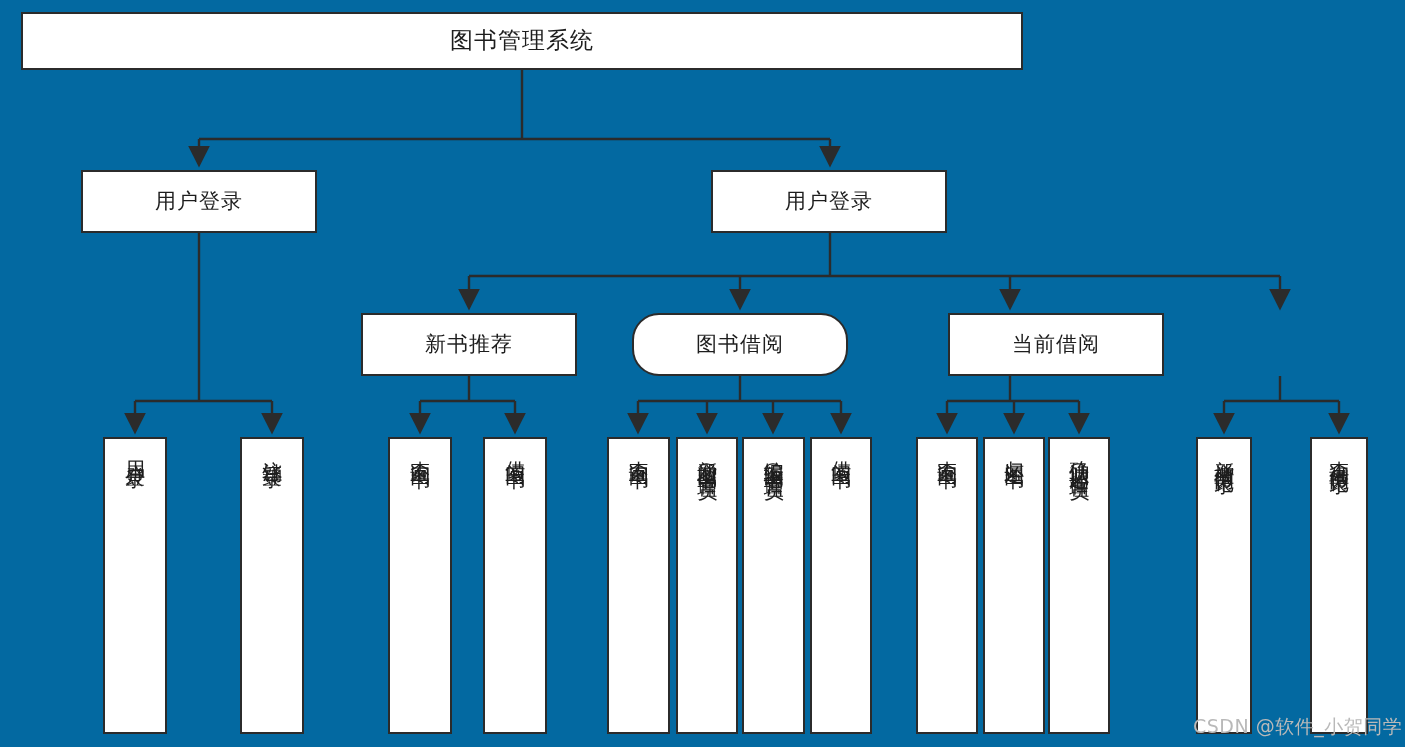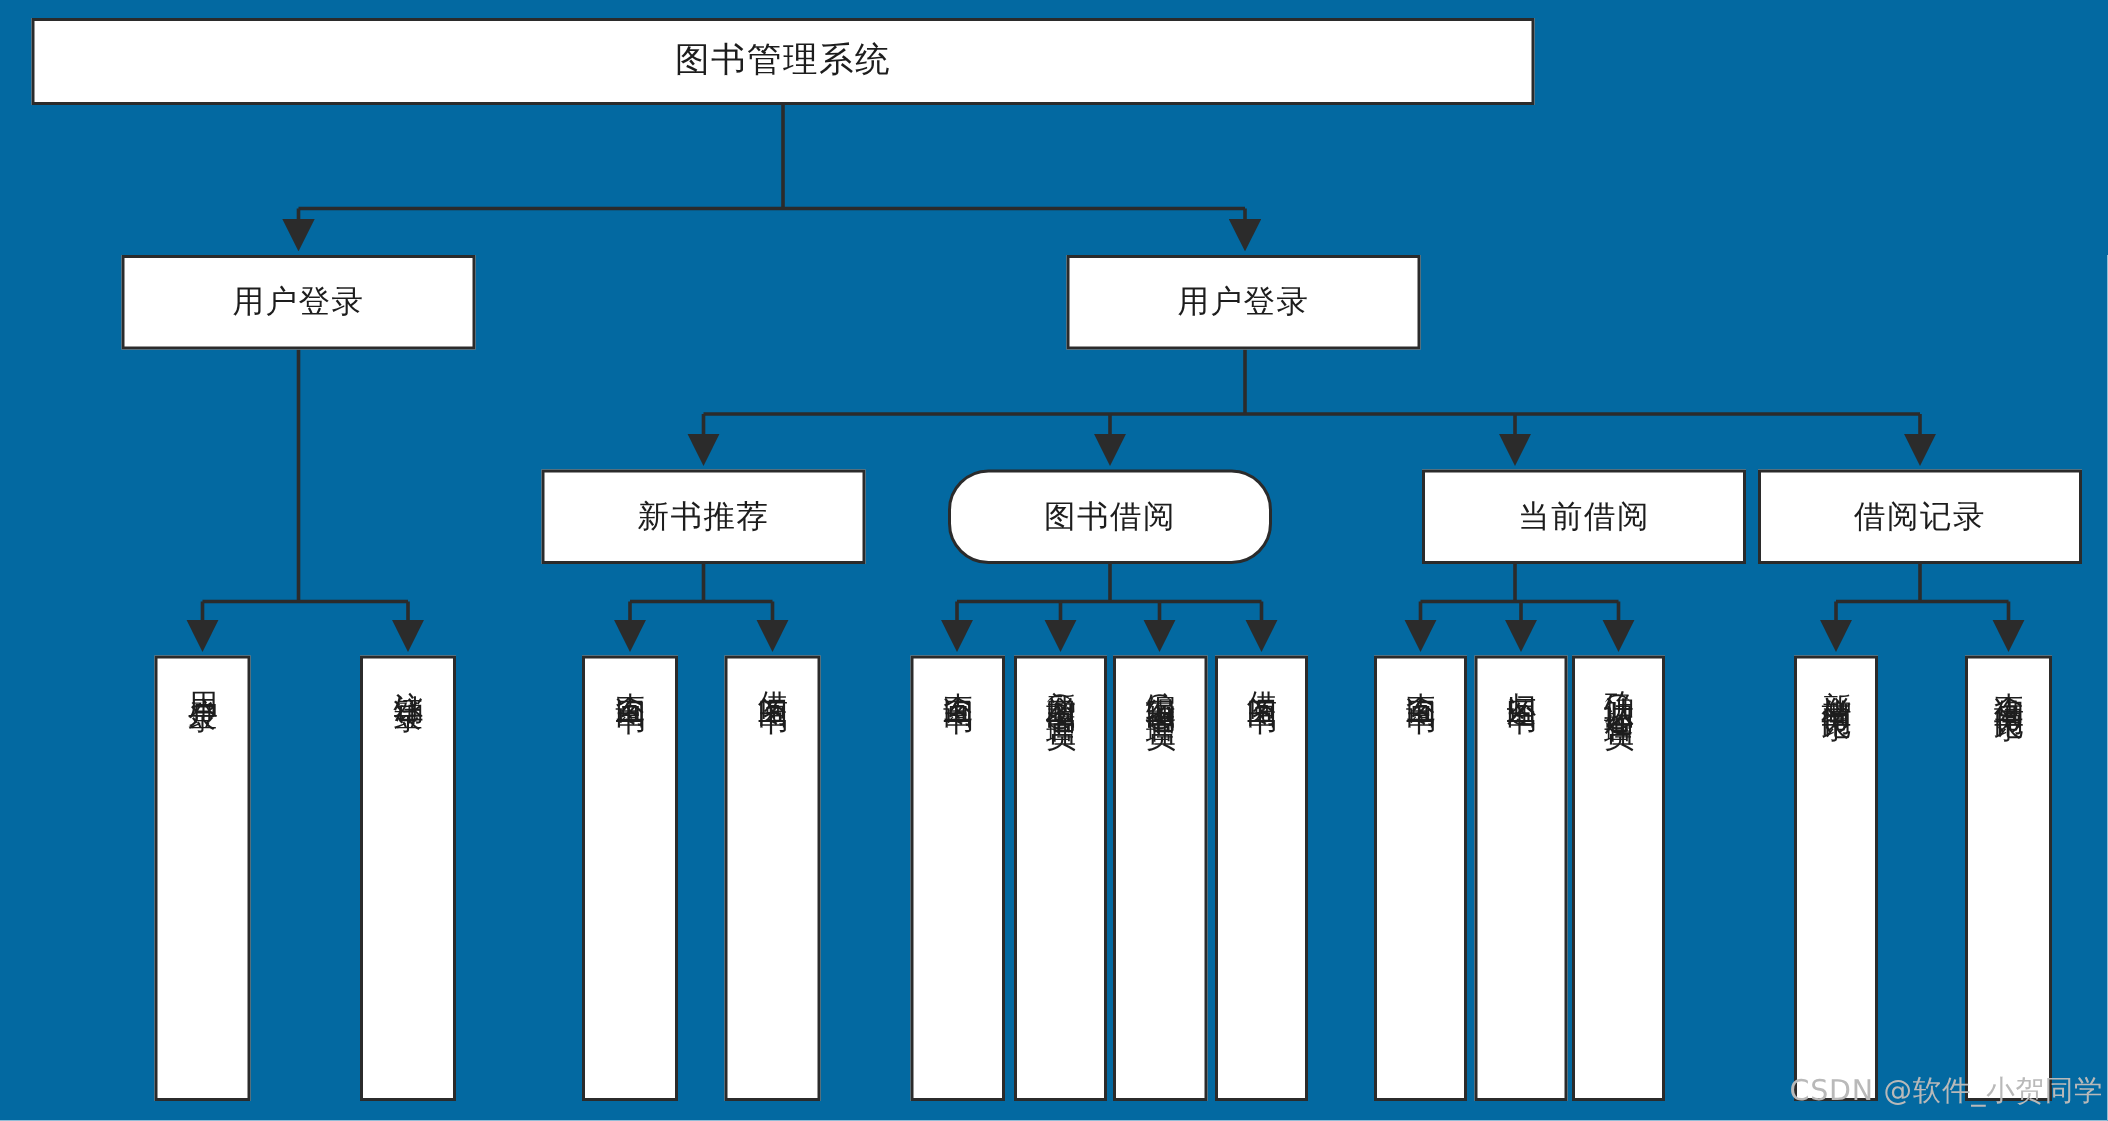--- a/index.html
+++ b/index.html
@@ -143,9 +143,6 @@
     <span class="node-label">当前借阅</span>
   </div>
 
-  <div class="node-box level-2" style="left: 1172px; top: 313px; width: 216px; height: 63px;">
-    <span class="node-label">借阅记录</span>
-  </div>
 
   <div id="leaf-layer">
       <div class="node-box vertical" style="left: 103px; top: 437px; width: 64px; height: 297px;">

